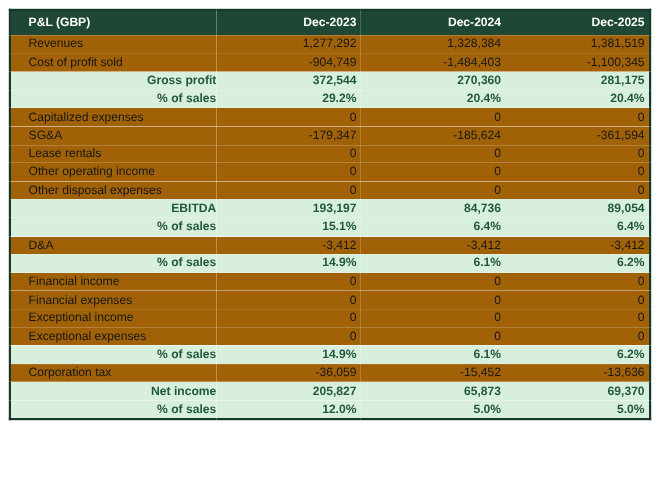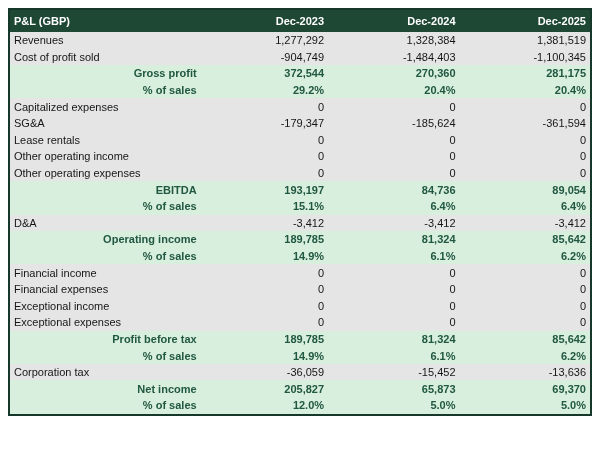--- a/index.html
+++ b/index.html
@@ -47,7 +47,7 @@
     font-weight: bold;
   }
   tbody td { height: 16.6px; }
-  .label-cell { text-align: left; padding-left: 4px; }
+  .label-cell { text-align: left; padding-left: 16px; }
   .num-cell { text-align: right; padding-right: 4px; }
   tr.row-normal td {
     background: #e5e5e5;

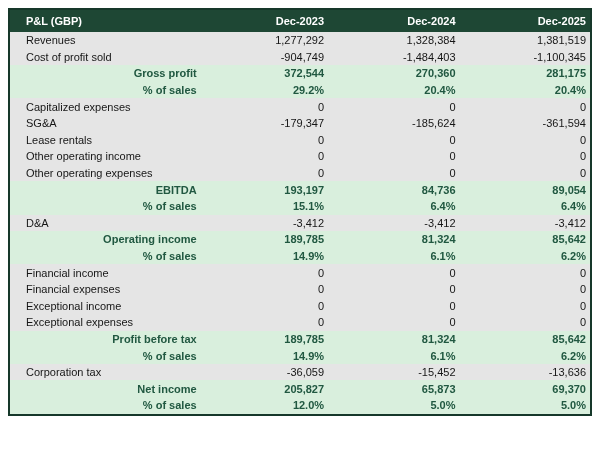--- a/index.html
+++ b/index.html
@@ -50,7 +50,7 @@
   .label-cell { text-align: left; padding-left: 16px; }
   .num-cell { text-align: right; padding-right: 4px; }
   tr.row-normal td {
-    background: #e5e5e5;
+    background: #a16207;
     color: var(--normal-text);
     font-weight: normal;
   }

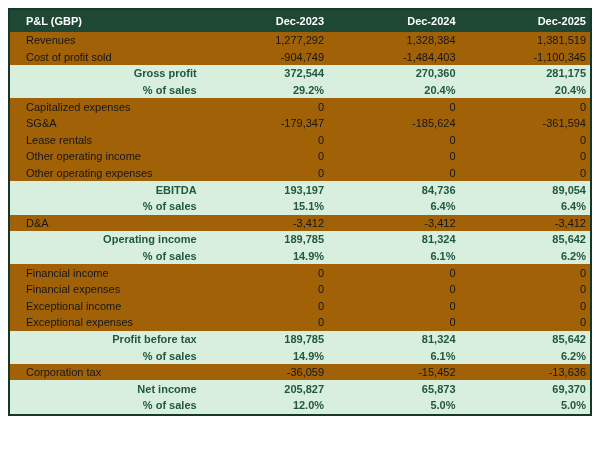--- a/index.html
+++ b/index.html
@@ -132,7 +132,7 @@
           <td class="num-cell">0</td>
         </tr>
         <tr class="row-normal">
-          <td class="label-cell">Other operating expenses</td>
+          <td class="label-cell">Other disposal expenses</td>
           <td class="num-cell">0</td>
           <td class="num-cell">0</td>
           <td class="num-cell">0</td>

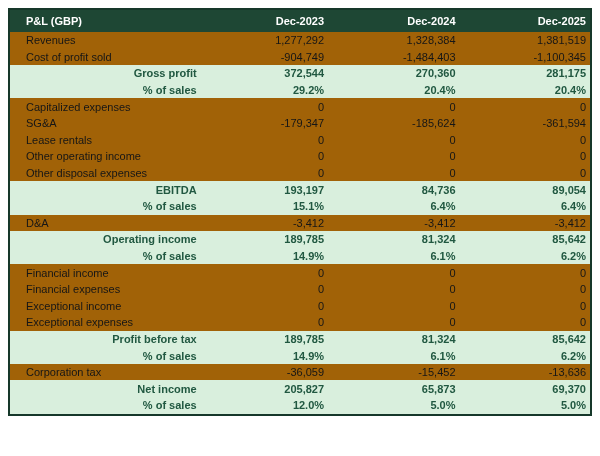--- a/index.html
+++ b/index.html
@@ -156,12 +156,6 @@
           <td class="num-cell">-3,412</td>
         </tr>
         <tr class="row-highlight">
-          <td class="label-cell">Operating income</td>
-          <td class="num-cell">189,785</td>
-          <td class="num-cell">81,324</td>
-          <td class="num-cell">85,642</td>
-        </tr>
-        <tr class="row-highlight">
           <td class="label-cell">% of sales</td>
           <td class="num-cell">14.9%</td>
           <td class="num-cell">6.1%</td>

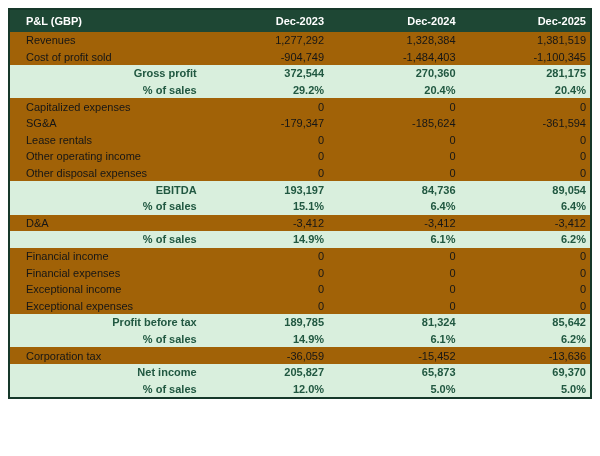--- a/index.html
+++ b/index.html
@@ -186,12 +186,6 @@
           <td class="num-cell">0</td>
         </tr>
         <tr class="row-highlight">
-          <td class="label-cell">Profit before tax</td>
-          <td class="num-cell">189,785</td>
-          <td class="num-cell">81,324</td>
-          <td class="num-cell">85,642</td>
-        </tr>
-        <tr class="row-highlight">
           <td class="label-cell">% of sales</td>
           <td class="num-cell">14.9%</td>
           <td class="num-cell">6.1%</td>

